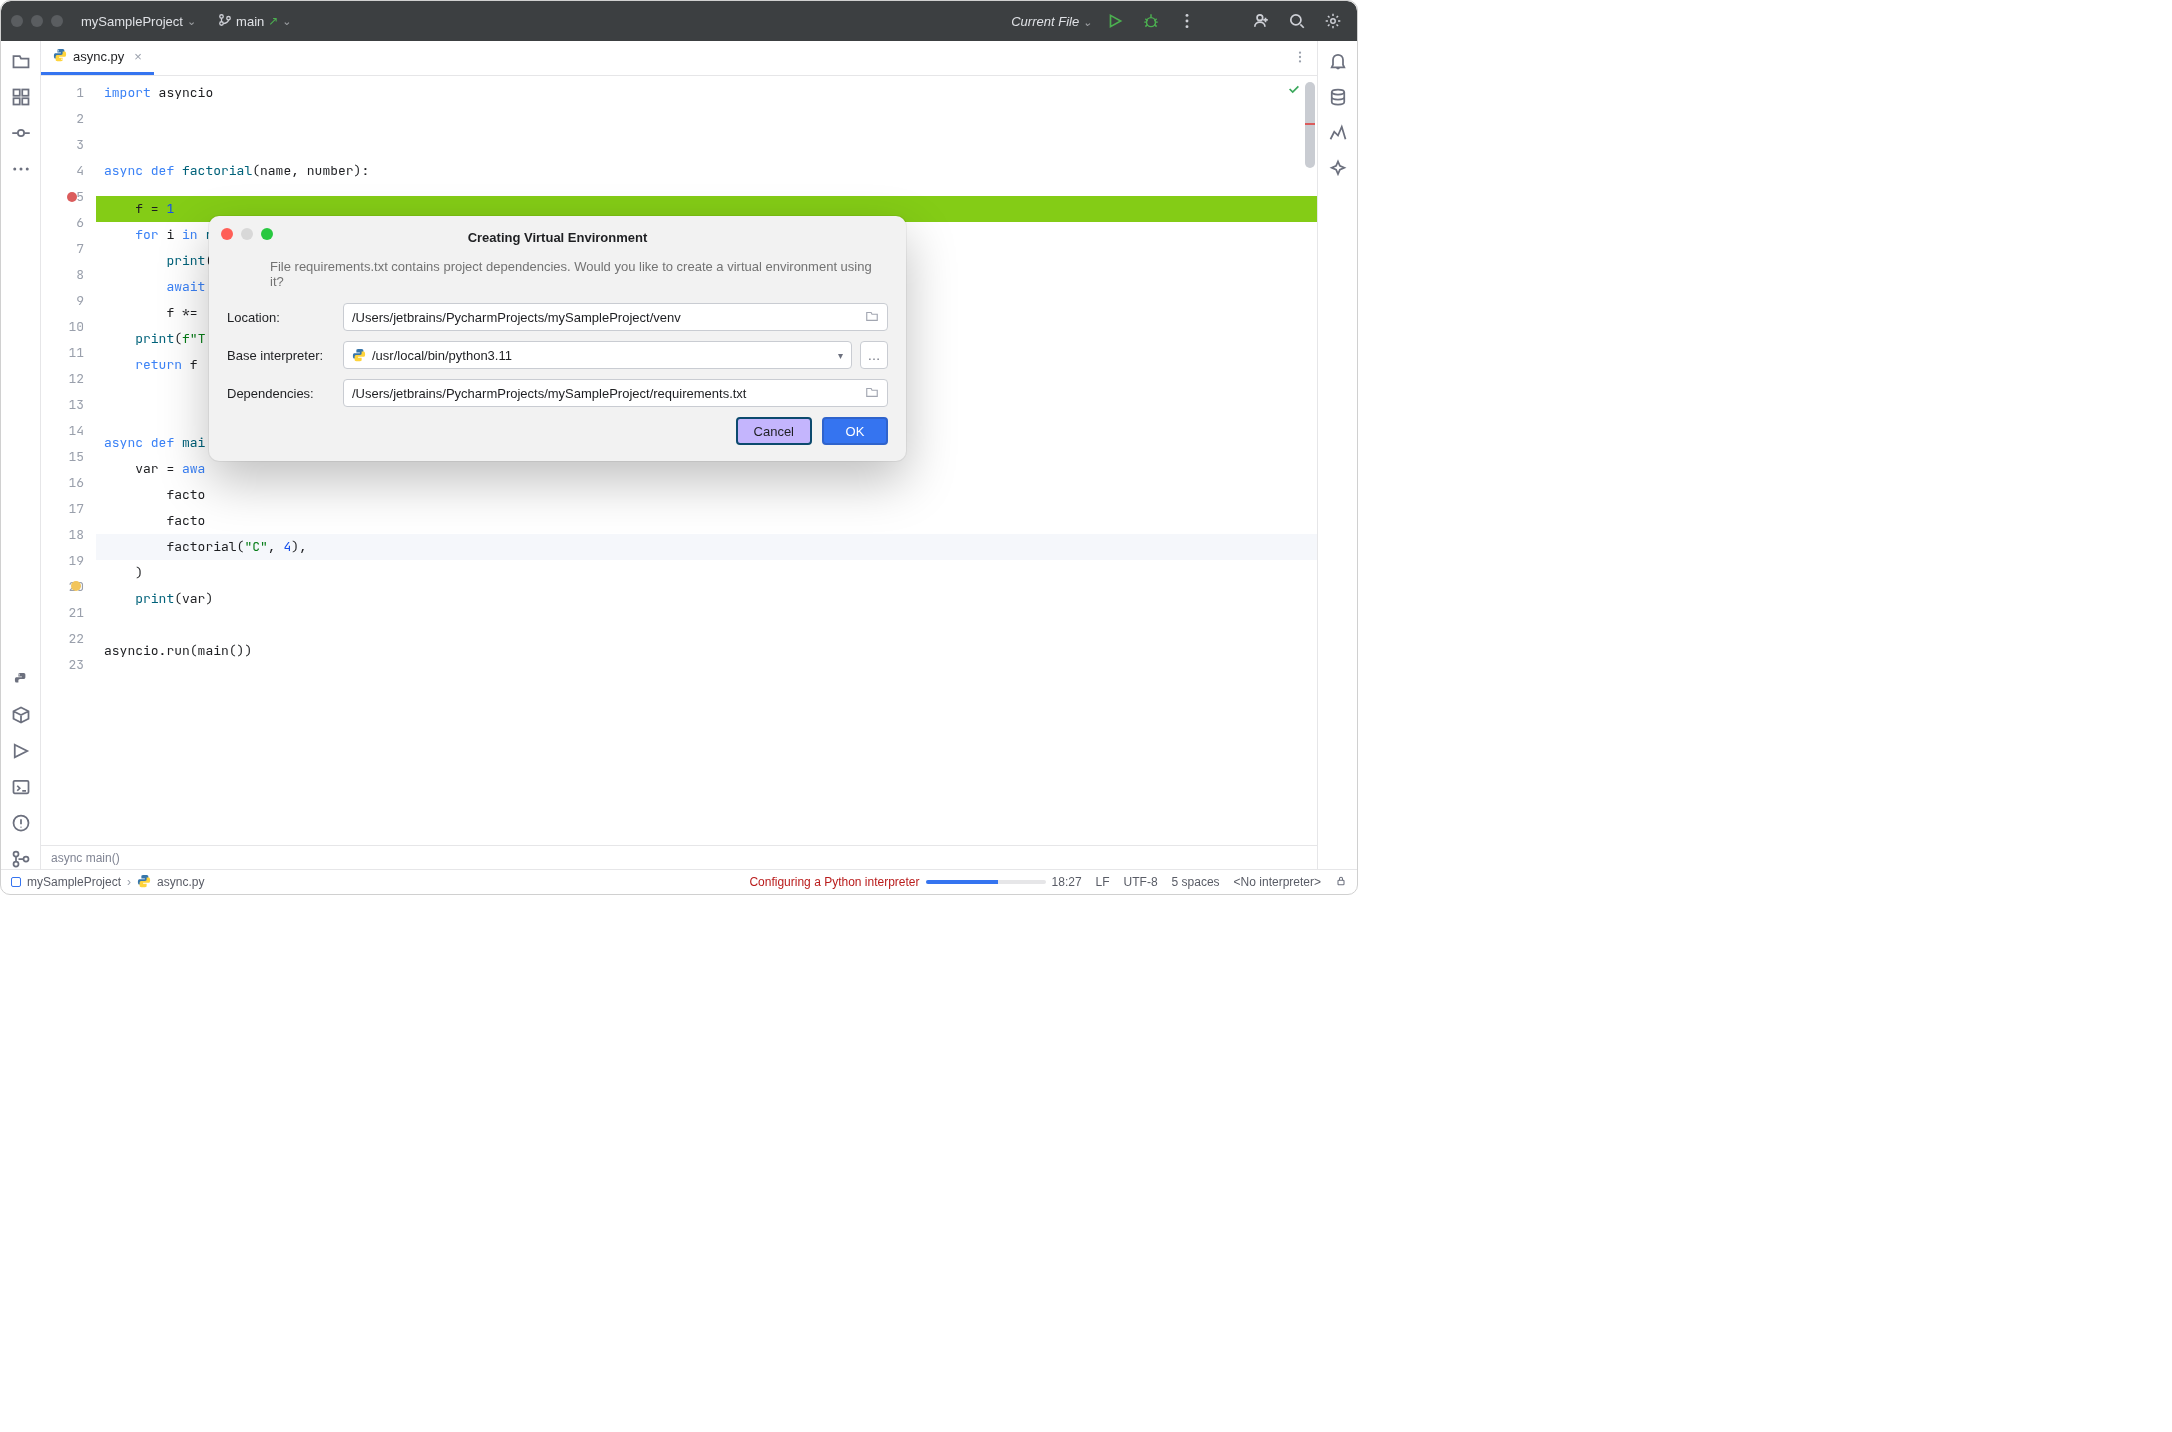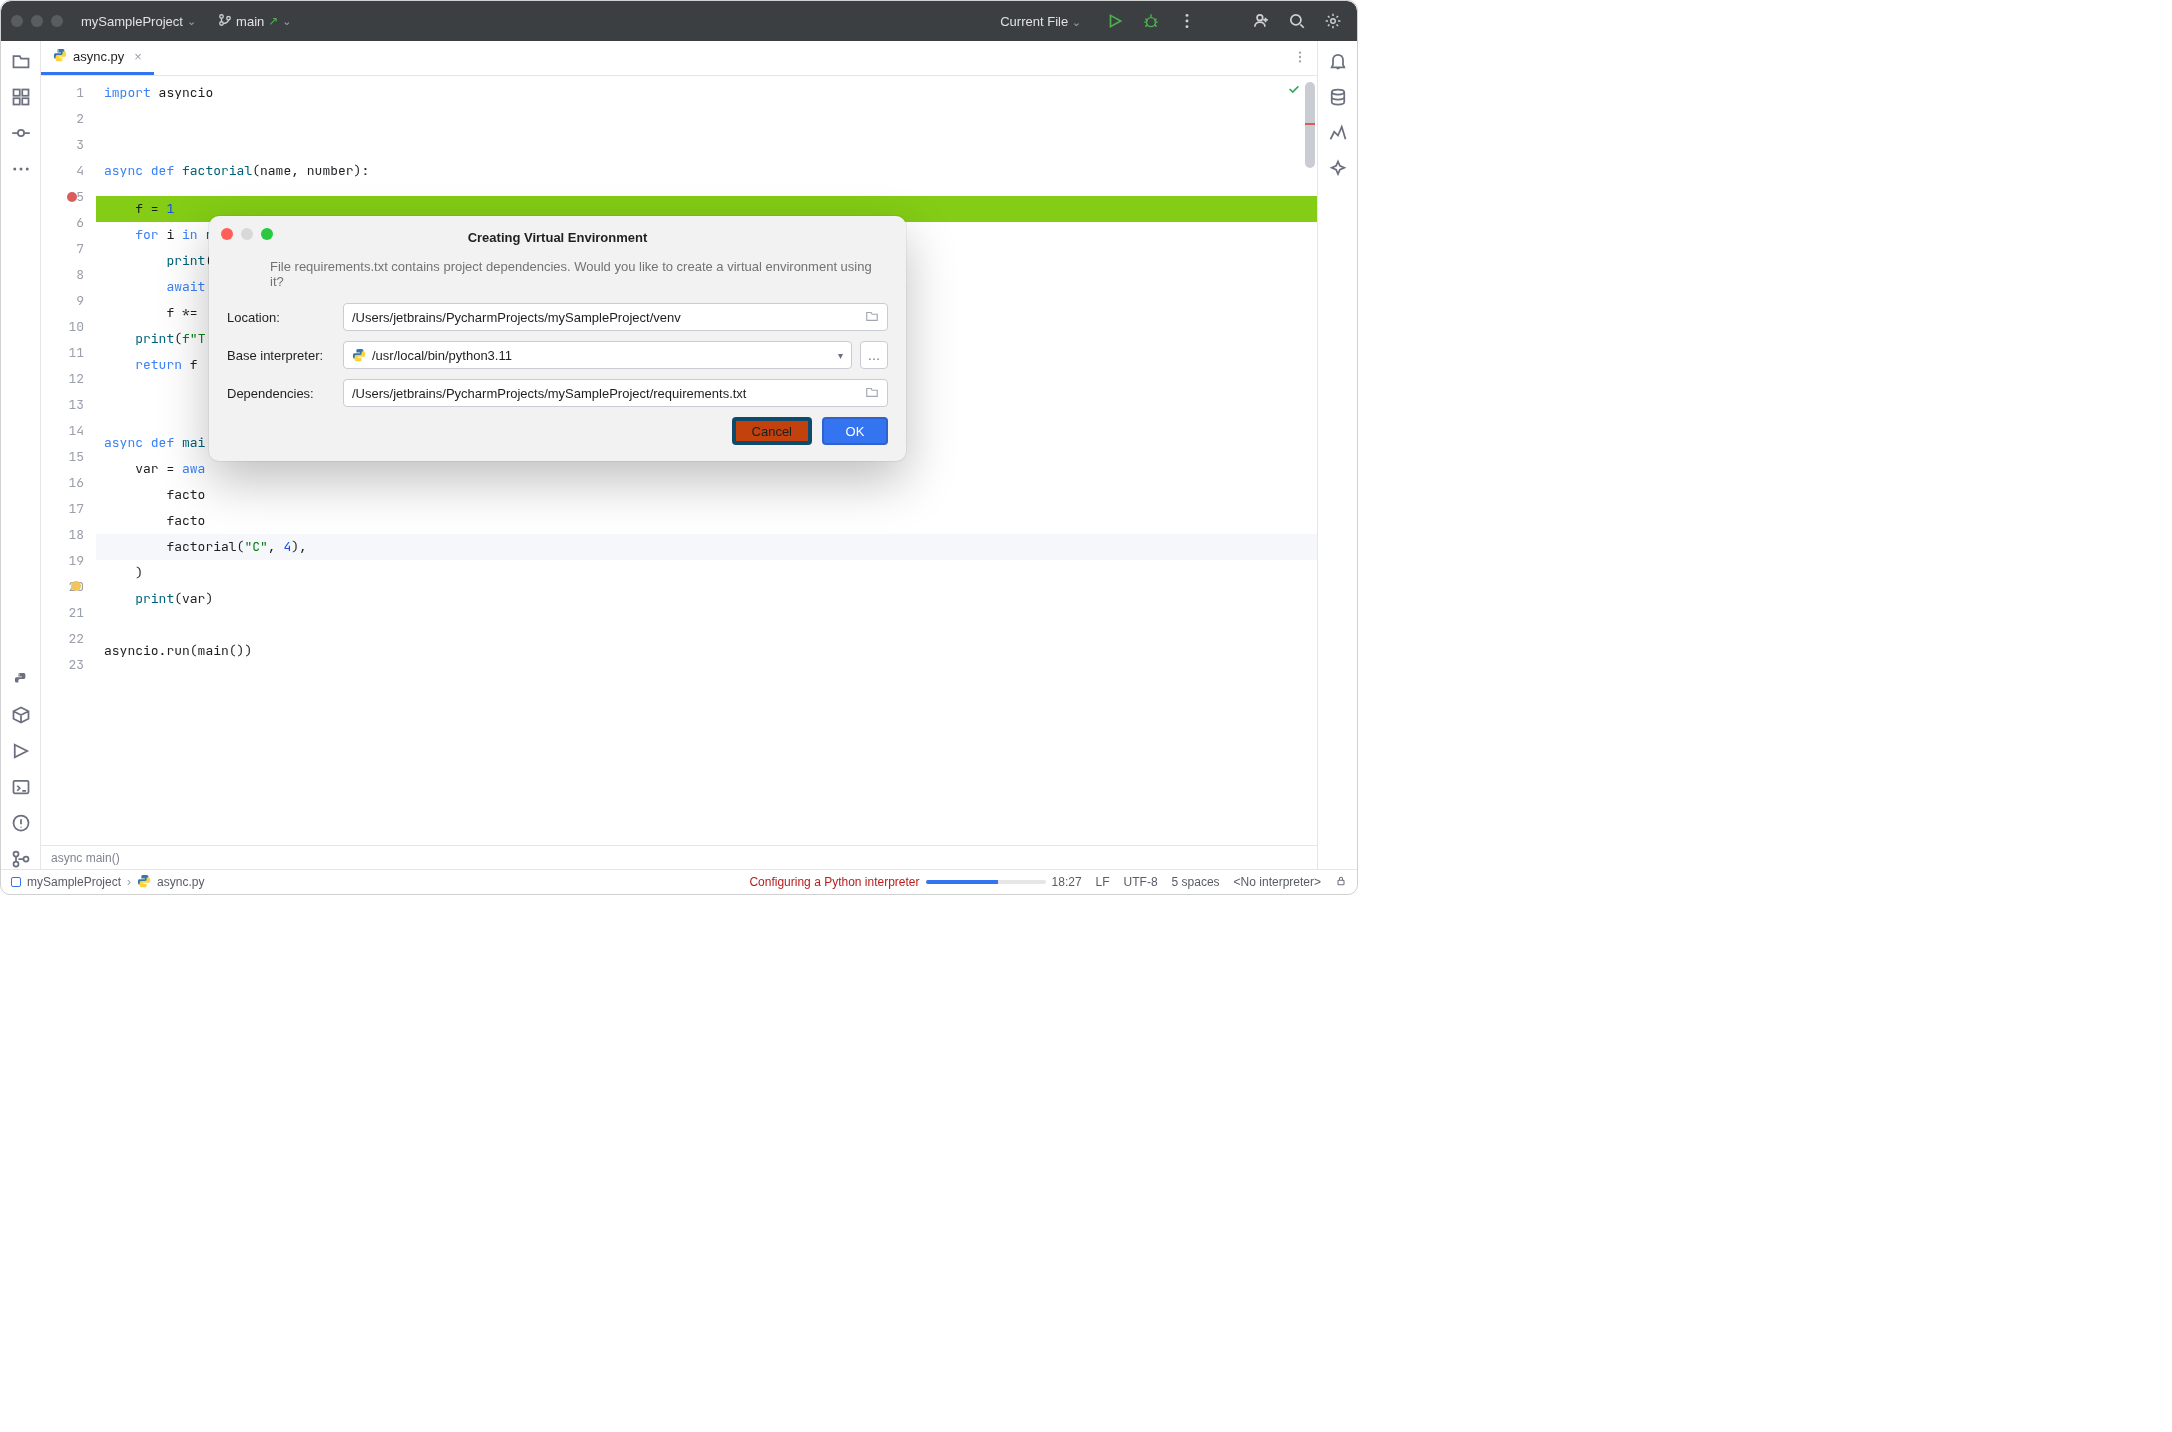--- a/index.html
+++ b/index.html
@@ -34,7 +34,7 @@
 .titlebar .arrow-up { color: #4caf50; font-size: 12px; }
 .titlebar .spacer { flex: 1; }
 .titlebar .chev { opacity: .6; font-size: 11px; }
-.titlebar .cf { margin-right: 12px; }
+.titlebar .cf { margin-right: 1px; font-style: italic; }
 .titlebar .icon-btn { width: 28px; height: 28px; display: flex; align-items: center; justify-content: center; color: #ced0d6; }
 .icon-btn svg { width: 18px; height: 18px; }
 .run-icon svg { stroke: #4caf50; fill: none; }

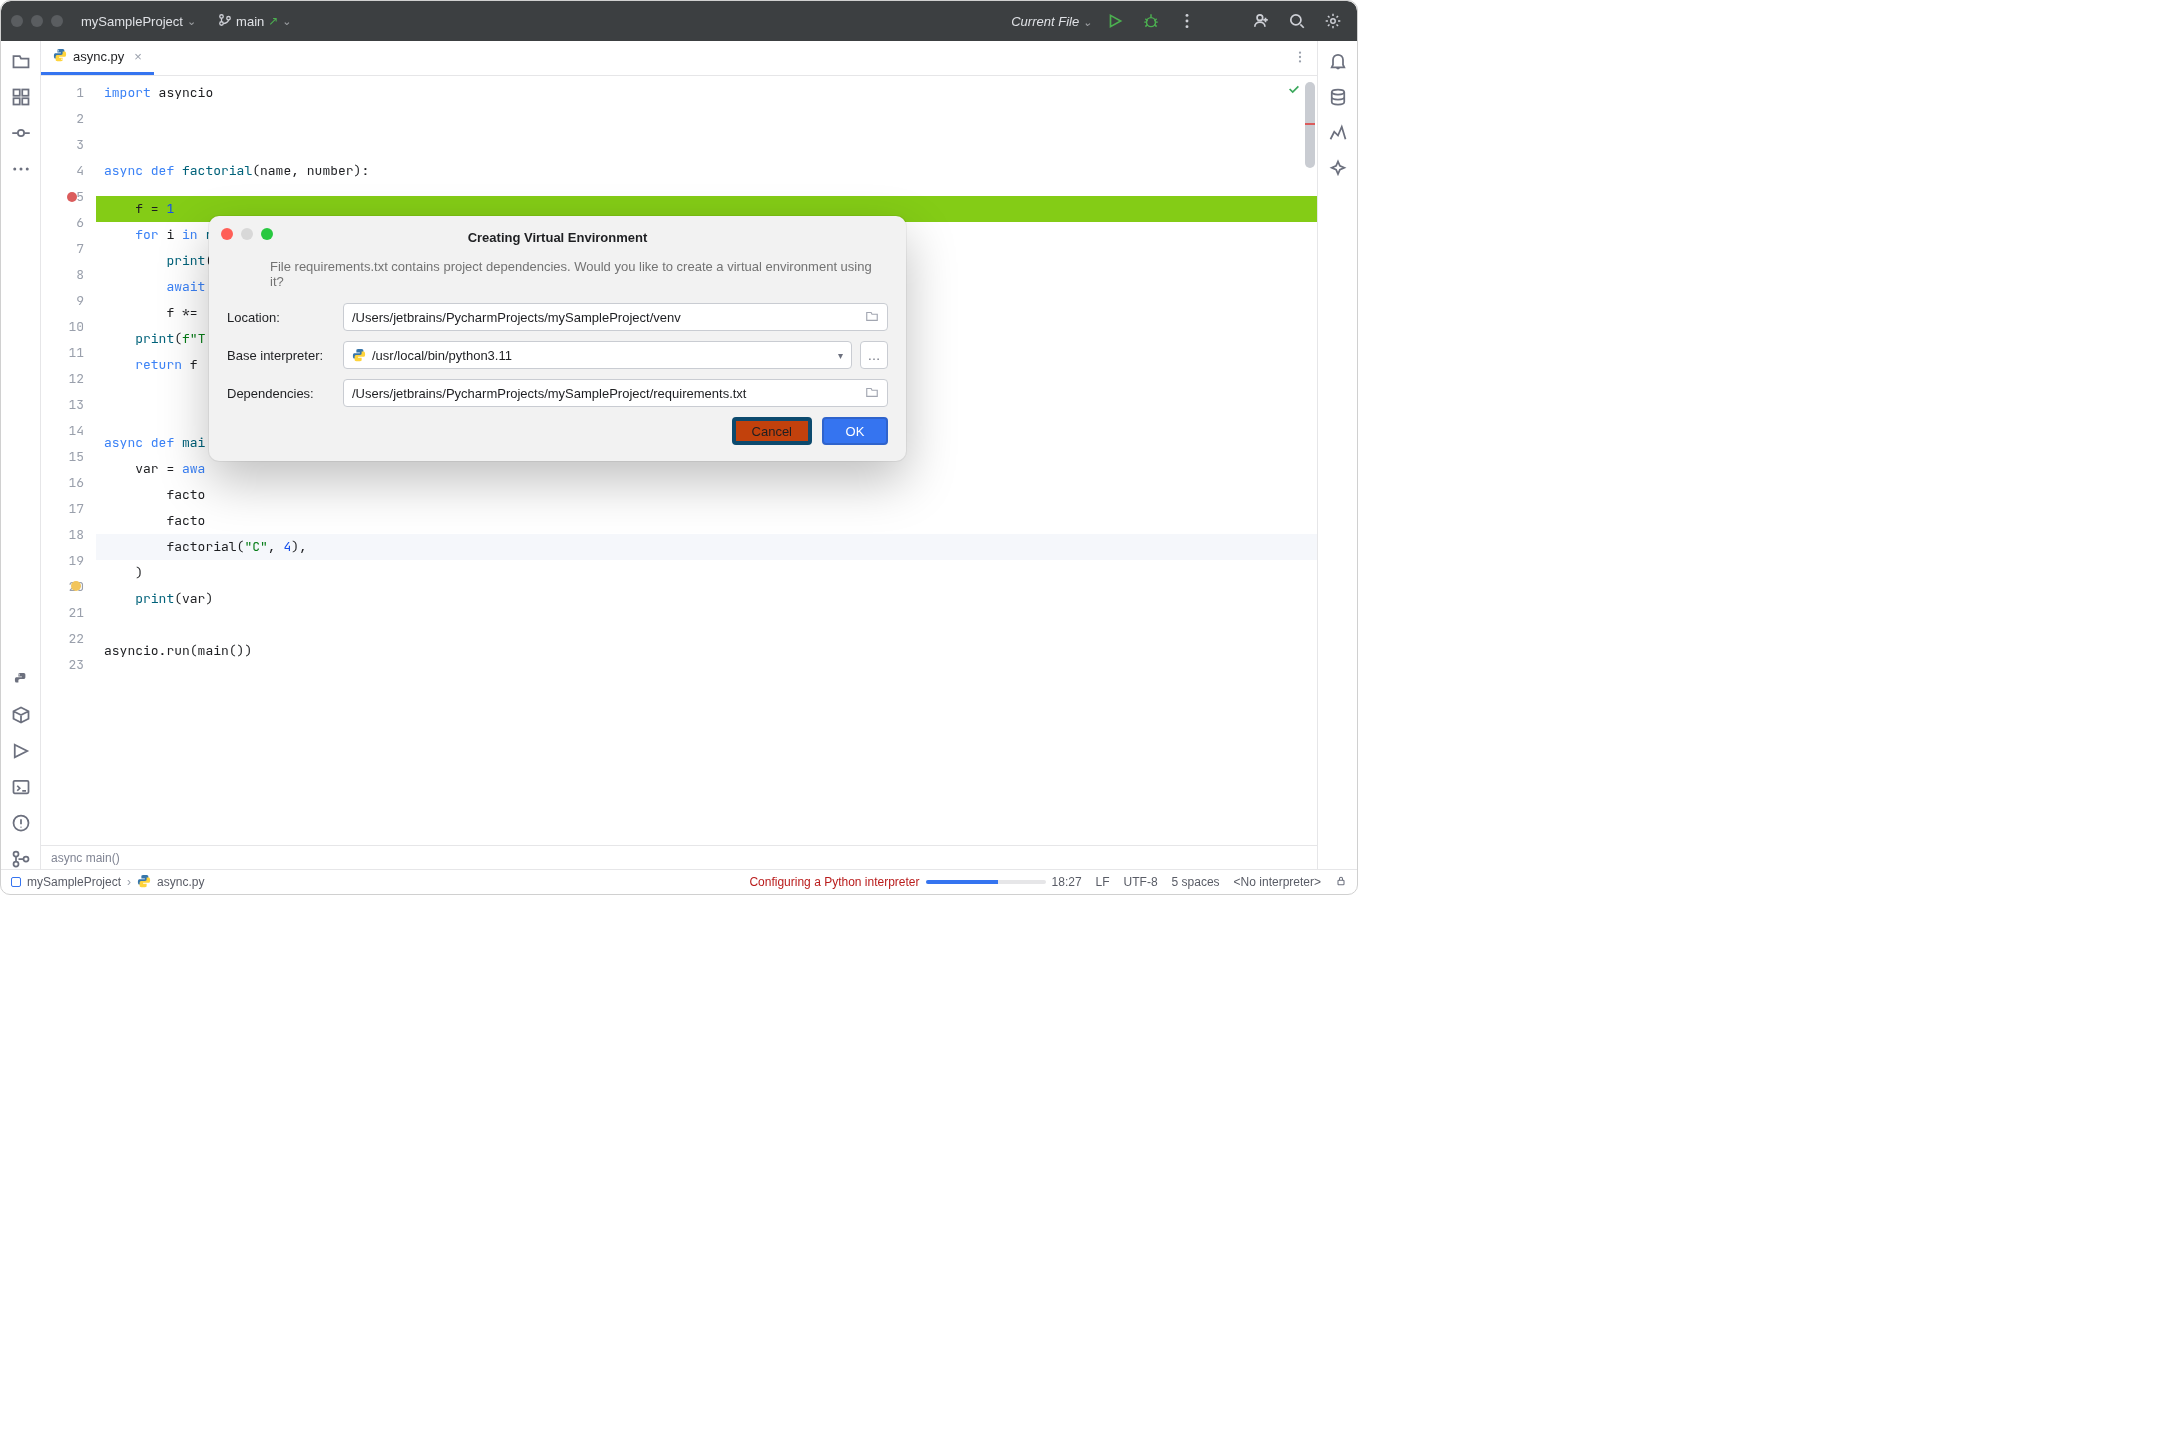--- a/index.html
+++ b/index.html
@@ -215,8 +215,8 @@
   min-width: 66px;
   padding: 0 16px;
   border-radius: 4px;
-  border: 4px solid #0c4a6e;
-  background: #c2410c;
+  border: 2px solid #0c4a6e;
+  background: #c4b5fd;
   font-size: 13px;
   display: flex; align-items: center; justify-content: center;
 }

